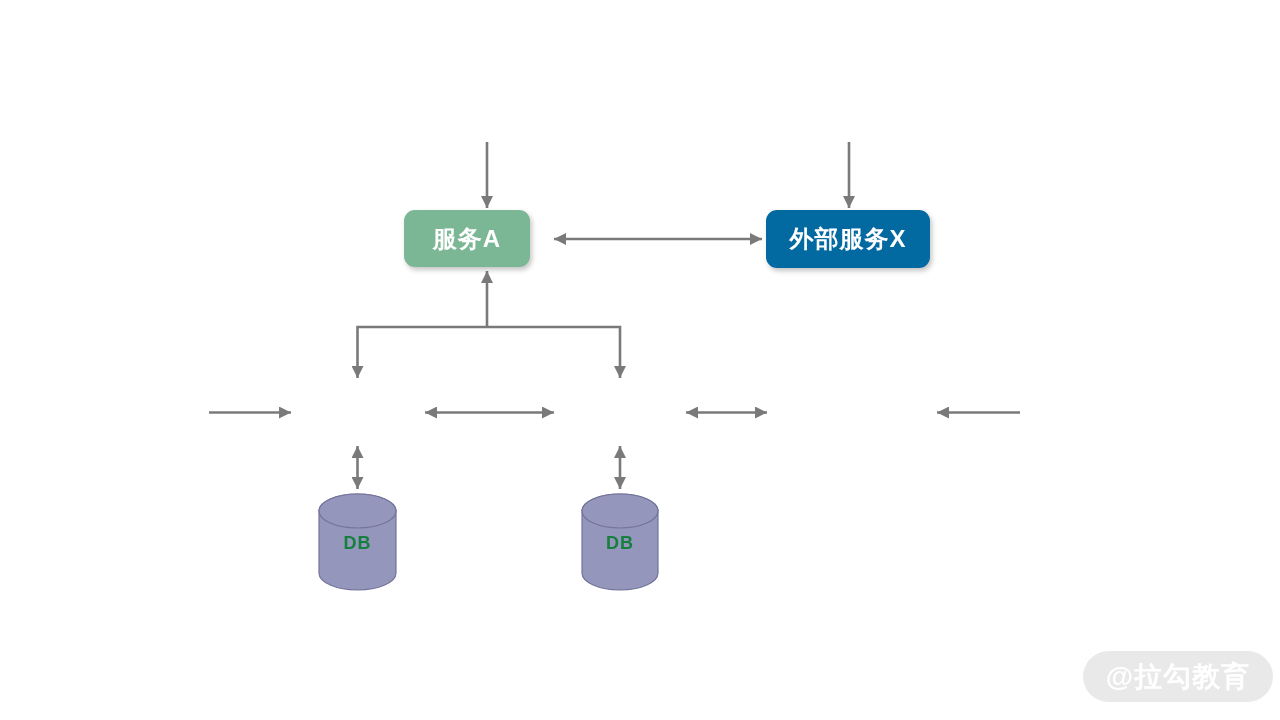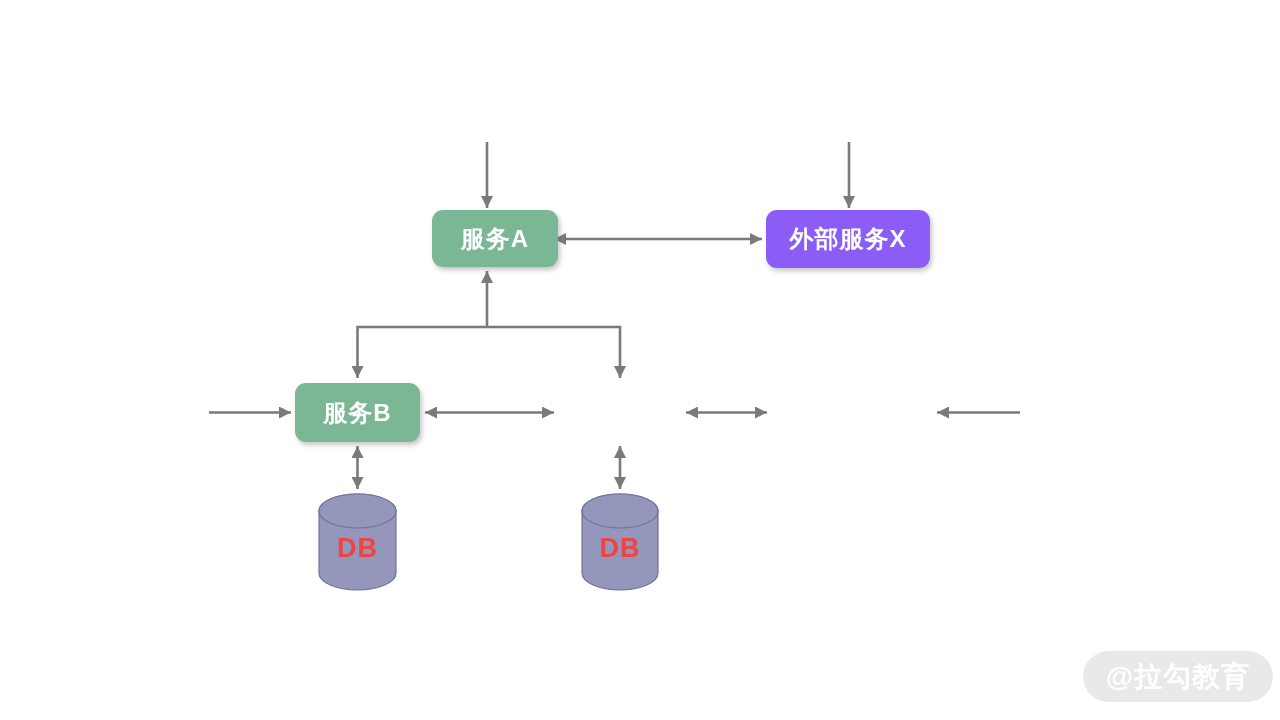--- a/index.html
+++ b/index.html
@@ -83,7 +83,7 @@
     <line x1="620" y1="446" x2="620" y2="489" marker-start="url(#arw)" marker-end="url(#arw)"></line>
   </svg>
 
-  <div class="node service" style="left:432px; top:210px; width:126px; height:57px;">
+  <div class="node service" style="left:404px; top:210px; width:126px; height:57px;">
     <span>服务A</span>
   </div>
 

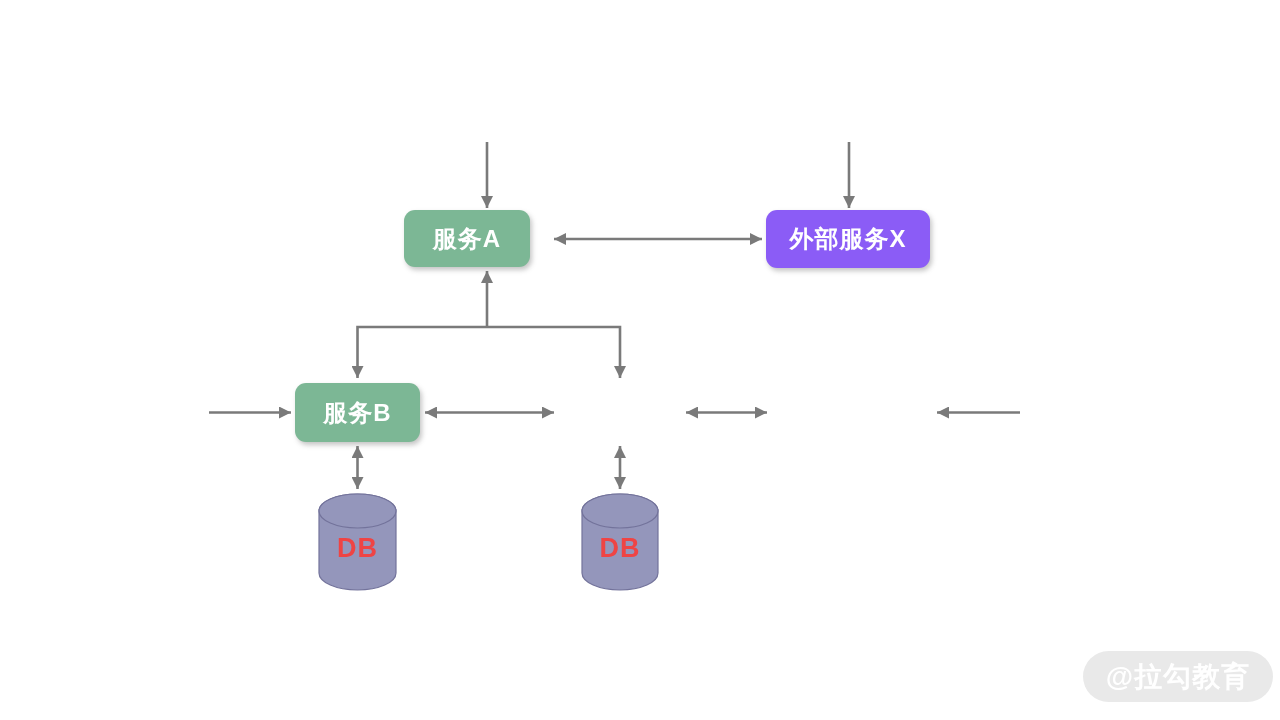--- a/index.html
+++ b/index.html
@@ -26,7 +26,7 @@
     user-select: none;
   }
   .node.service  { background: #7cb795; }
-  .node.external { background: #8b5cf6; }
+  .node.external { background: #0369a1; }
   .db {
     position: absolute;
     color: #ef4444; font-weight: 700; font-size: 27px;

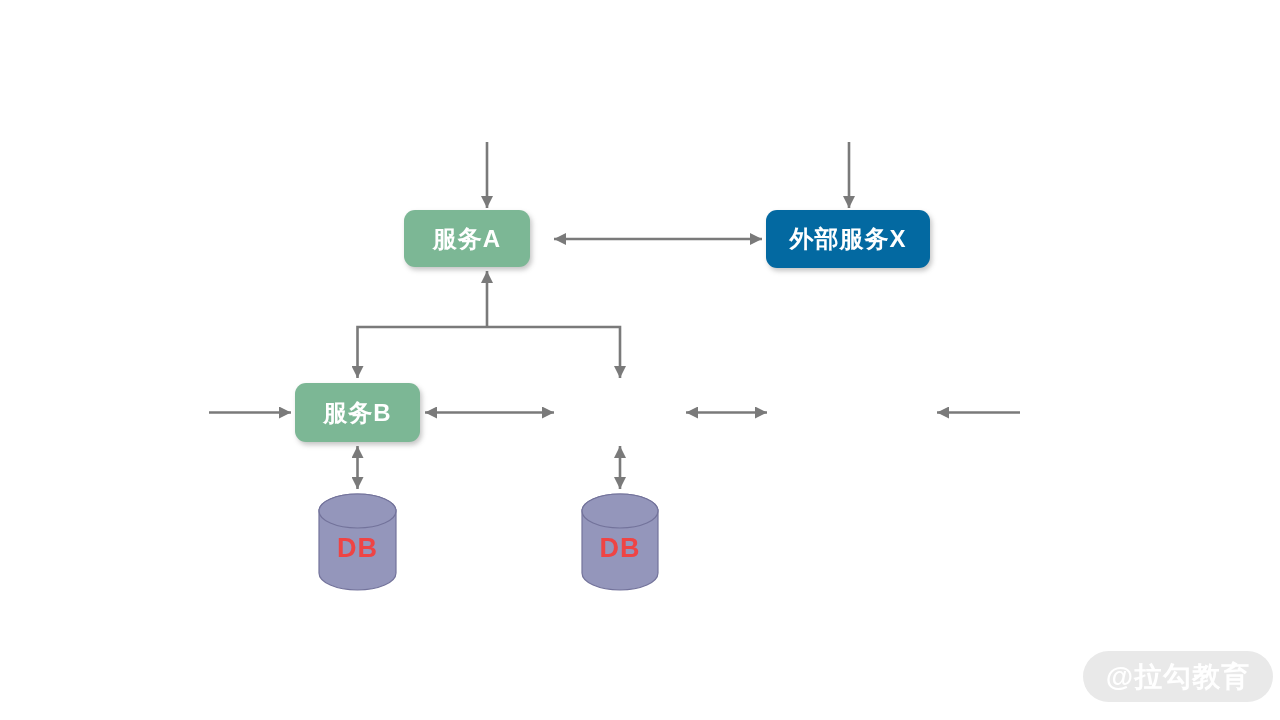--- a/index.html
+++ b/index.html
@@ -91,9 +91,6 @@
     <span>外部服务X</span>
   </div>
 
-  <div class="node service" style="left:295px; top:383px; width:125px; height:59px;">
-    <span>服务B</span>
-  </div>
 
 
 

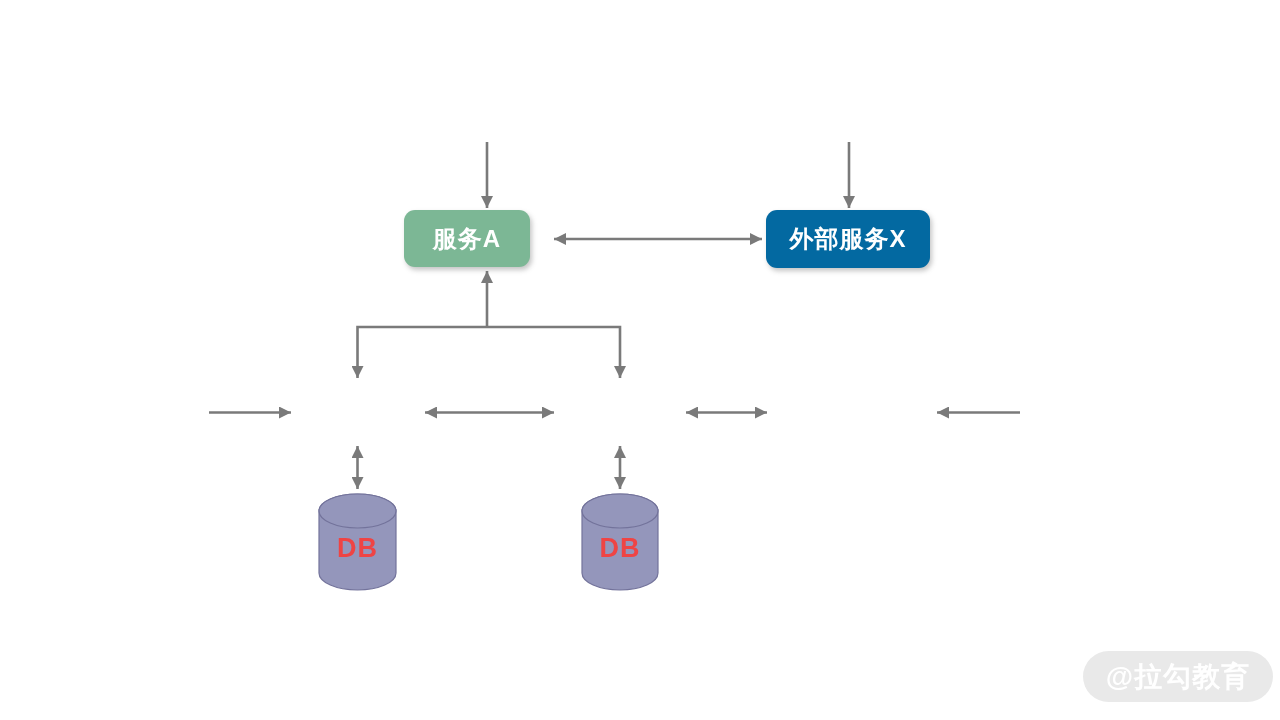--- a/index.html
+++ b/index.html
@@ -29,7 +29,7 @@
   .node.external { background: #0369a1; }
   .db {
     position: absolute;
-    color: #ef4444; font-weight: 700; font-size: 27px;
+    color: #15803d; font-weight: 700; font-size: 18px;
   }
   .db svg { position: absolute; left: 0; top: 0; }
   .db .db-label {

